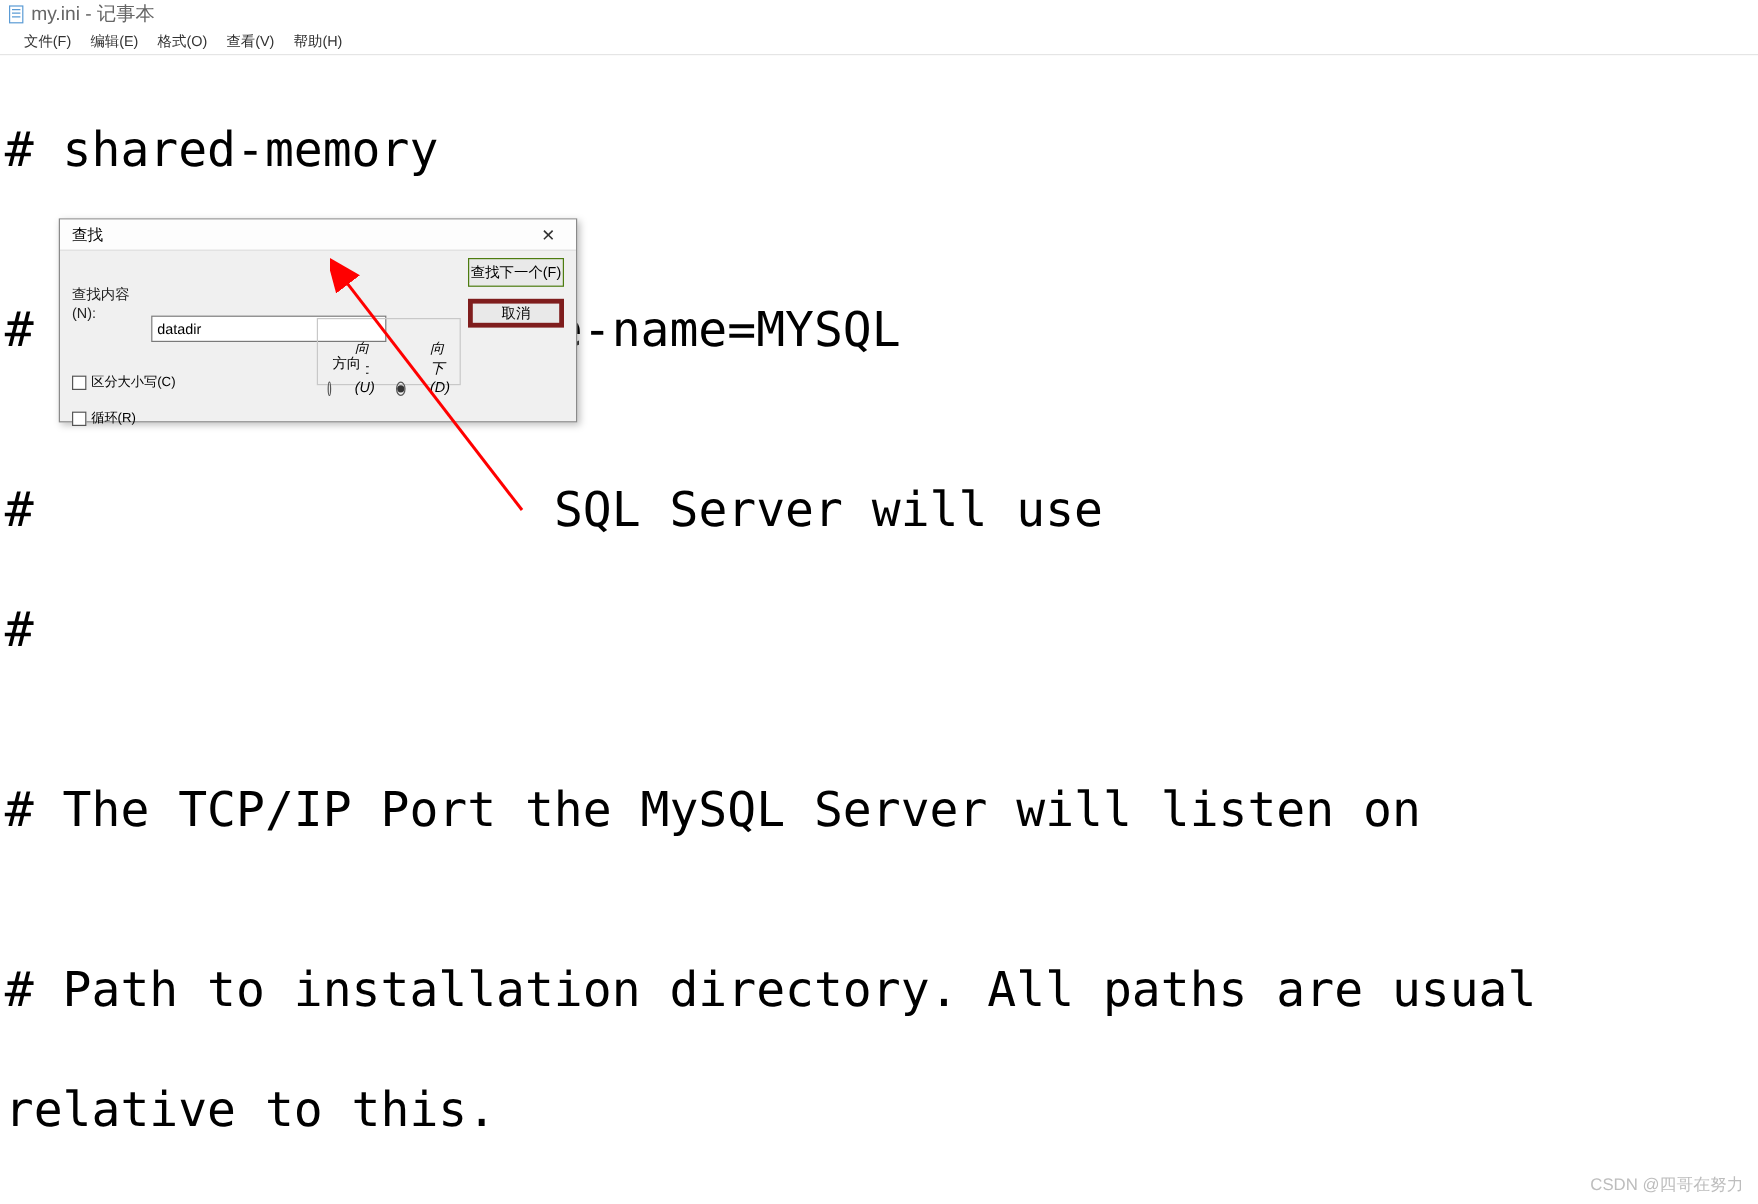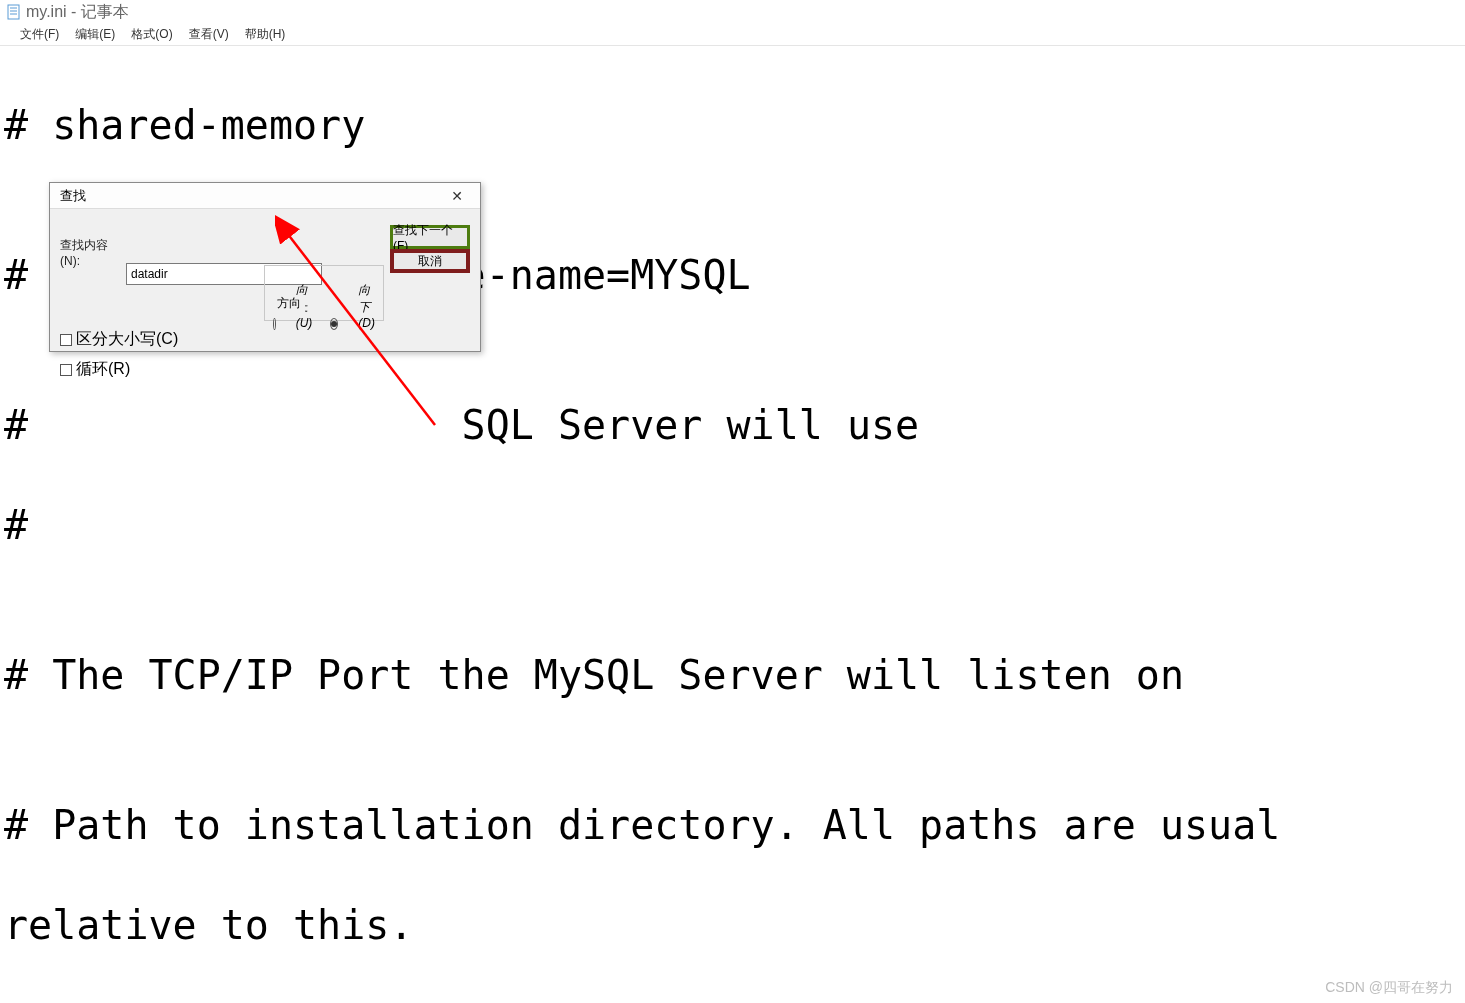--- a/index.html
+++ b/index.html
@@ -116,7 +116,7 @@
   align-items: center;
   justify-content: center;
 }
-.find-btn.primary { top: 16px; border: 3px solid #4d7c0f; }
+.find-btn.primary { top: 6px; border: 1px solid #4d7c0f; }
 .find-btn.secondary { top: 40px; }
 .direction-group {
   position: absolute;

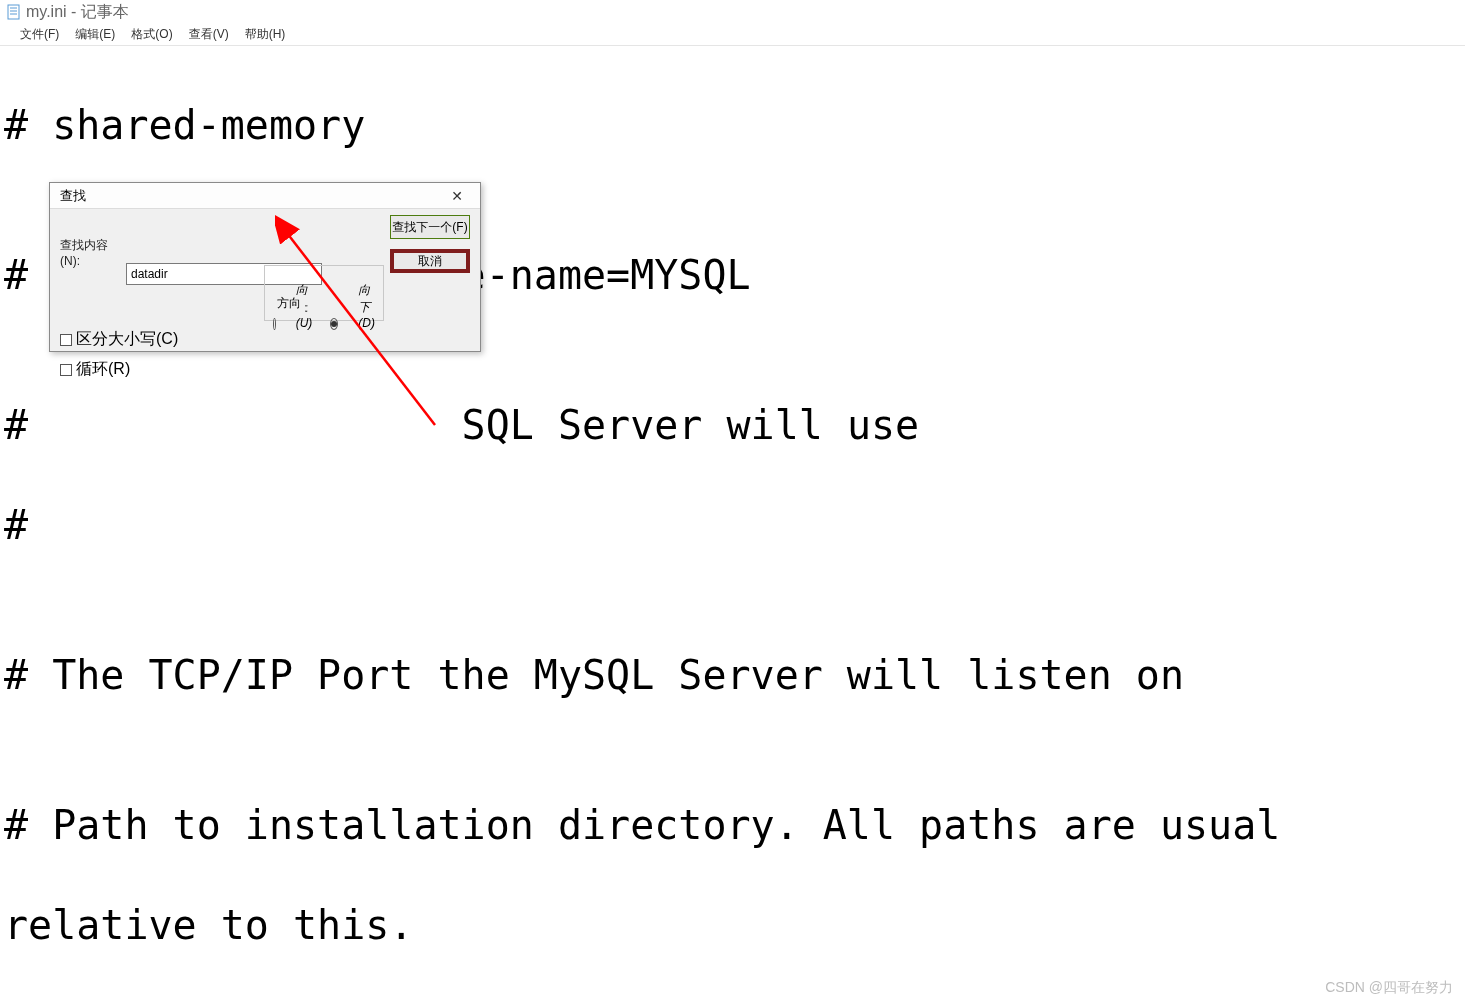--- a/index.html
+++ b/index.html
@@ -169,8 +169,8 @@
 .cb-row {
   display: flex;
   align-items: center;
-  font-size: 16px;
-  margin-top: 24px;
+  font-size: 11px;
+  margin-top: 6px;
   position: absolute;
 }
 .cb-case { left: 10px; top: 96px; }

